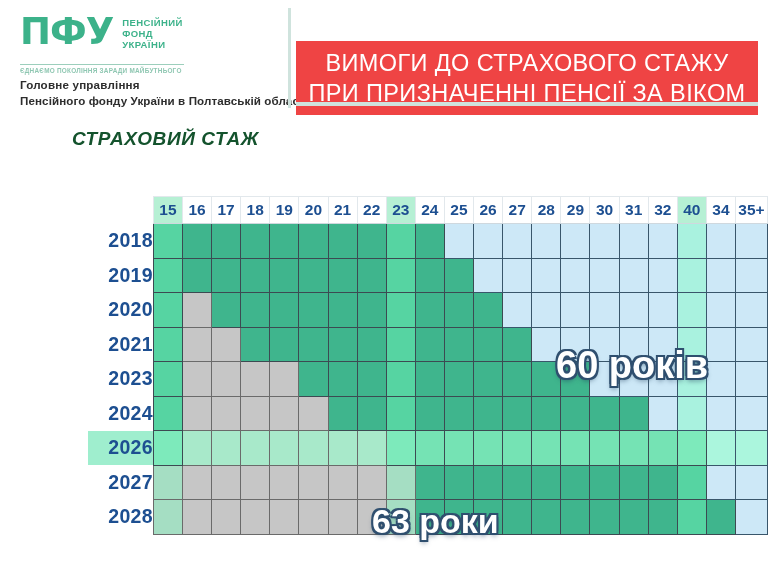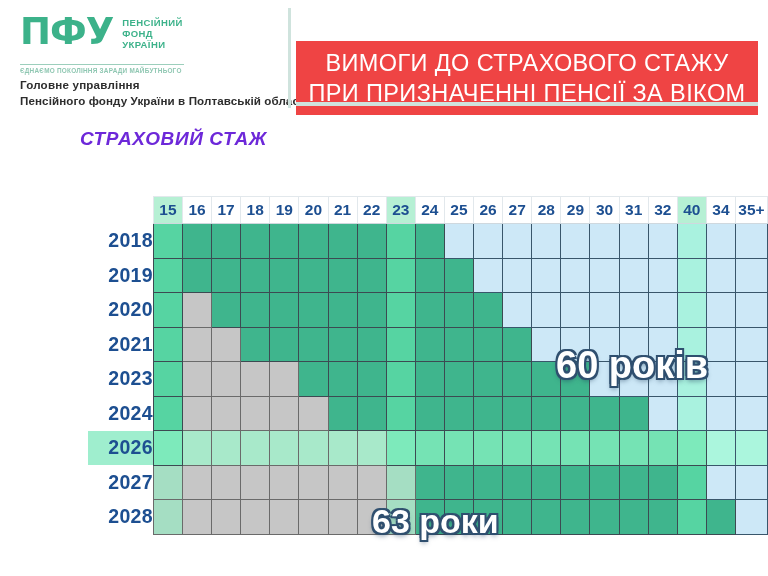--- a/index.html
+++ b/index.html
@@ -72,8 +72,8 @@
     position:absolute;left:0;top:116px;width:768px;height:460px;
   }
   #stazh-label{
-    position:absolute;left:80px;top:12px;
-    color:#6d28d9;font-size:19px;font-weight:bold;font-style:italic;
+    position:absolute;left:72px;top:12px;
+    color:#14532d;font-size:19px;font-weight:bold;font-style:italic;
     letter-spacing:.6px;white-space:nowrap;
   }
 

